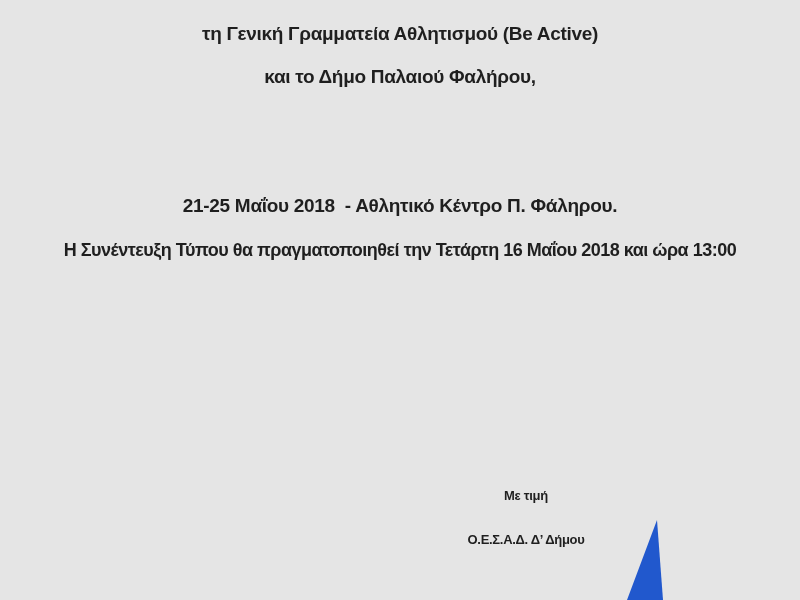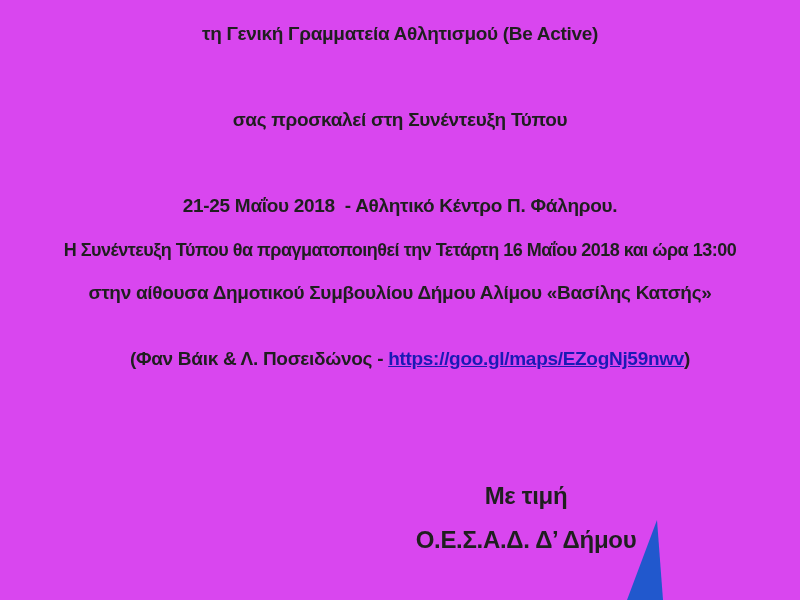--- a/index.html
+++ b/index.html
@@ -17,7 +17,7 @@
   .page {
     position: absolute;
     inset: 0;
-    background: #d946ef;
+    background: #e5e5e5;
   }
   .line {
     position: absolute;

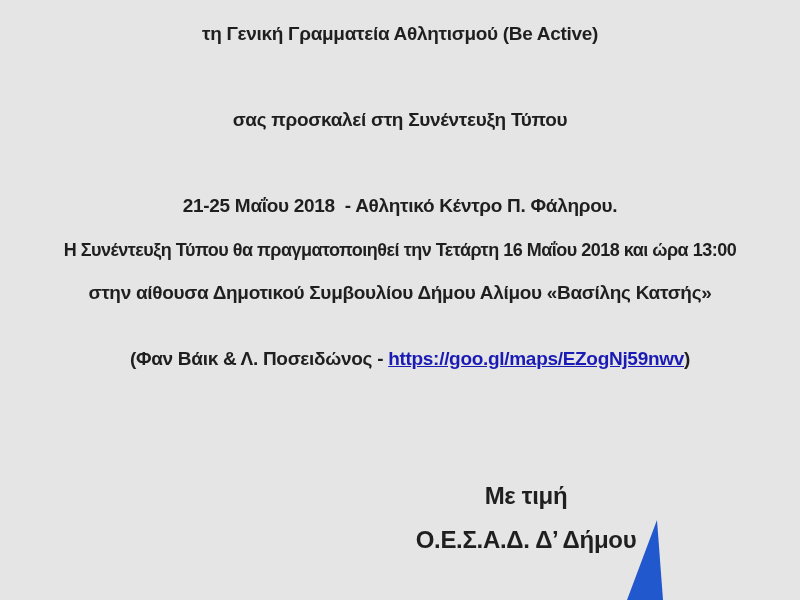--- a/index.html
+++ b/index.html
@@ -68,6 +68,7 @@
 
   <div class="line" style="top:23px">τη Γενική Γραμματεία Αθλητισμού (Be Active)</div>
 
+  <div class="line" style="top:66px">και το Δήμο Παλαιού Φαλήρου,</div>
 
   <div class="line" style="top:109px">σας προσκαλεί στη Συνέντευξη Τύπου</div>
 

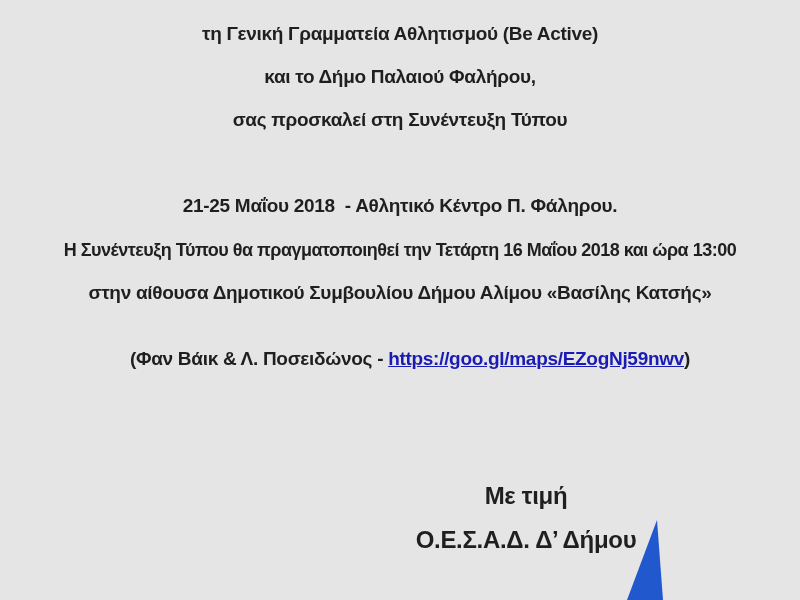--- a/index.html
+++ b/index.html
@@ -70,7 +70,6 @@
 
   <div class="line" style="top:66px">και το Δήμο Παλαιού Φαλήρου,</div>
 
-  <div class="line" style="top:109px">σας προσκαλεί στη Συνέντευξη Τύπου</div>
 
 
   <div class="line" style="top:195px">21-25 Μαΐου 2018  - Αθλητικό Κέντρο Π. Φάληρου.</div>

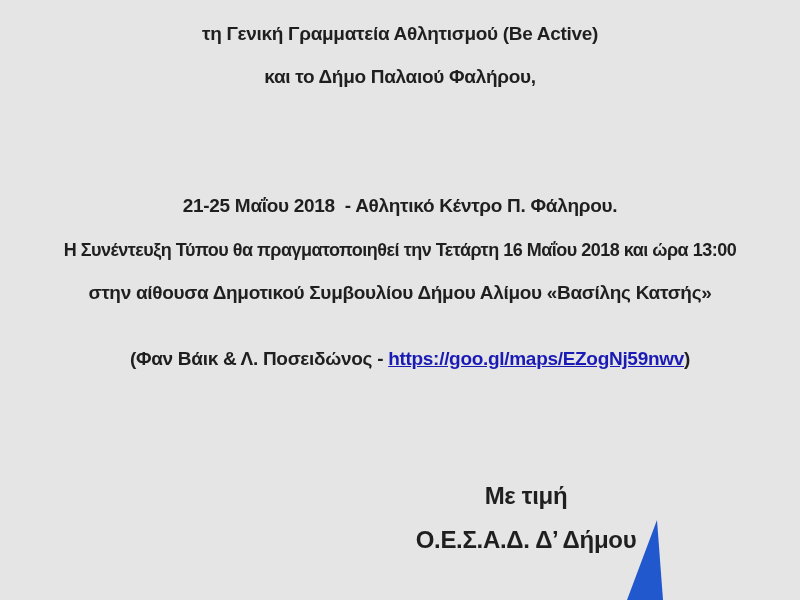--- a/index.html
+++ b/index.html
@@ -76,7 +76,6 @@
 
   <div class="line line-long" style="top:239px">Η Συνέντευξη Τύπου θα πραγματοποιηθεί την Τετάρτη 16 Μαΐου 2018 και ώρα 13:00</div>
 
-  <div class="line" style="top:282px">στην αίθουσα Δημοτικού Συμβουλίου Δήμου Αλίμου «Βασίλης Κατσής»</div>
 
   <div class="line" style="top:326px">
     <span>(Φαν Βάικ &amp; Λ. Ποσειδώνος - </span><a href="#" class="link">https://goo.gl/maps/EZogNj59nwv</a><span>)</span>

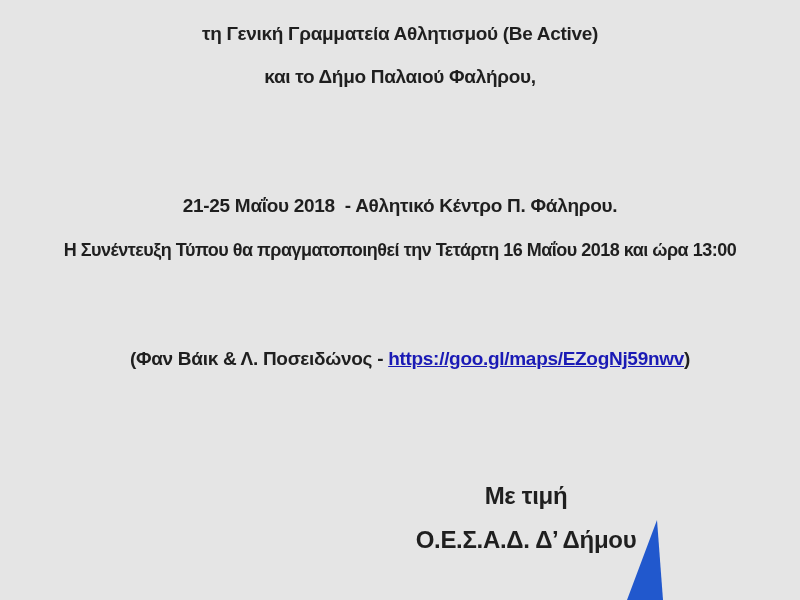--- a/index.html
+++ b/index.html
@@ -77,9 +77,6 @@
   <div class="line line-long" style="top:239px">Η Συνέντευξη Τύπου θα πραγματοποιηθεί την Τετάρτη 16 Μαΐου 2018 και ώρα 13:00</div>
 
 
-  <div class="line" style="top:326px">
-    <span>(Φαν Βάικ &amp; Λ. Ποσειδώνος - </span><a href="#" class="link">https://goo.gl/maps/EZogNj59nwv</a><span>)</span>
-  </div>
 
   <div class="sig-line" style="top:485px">Με τιμή</div>
 

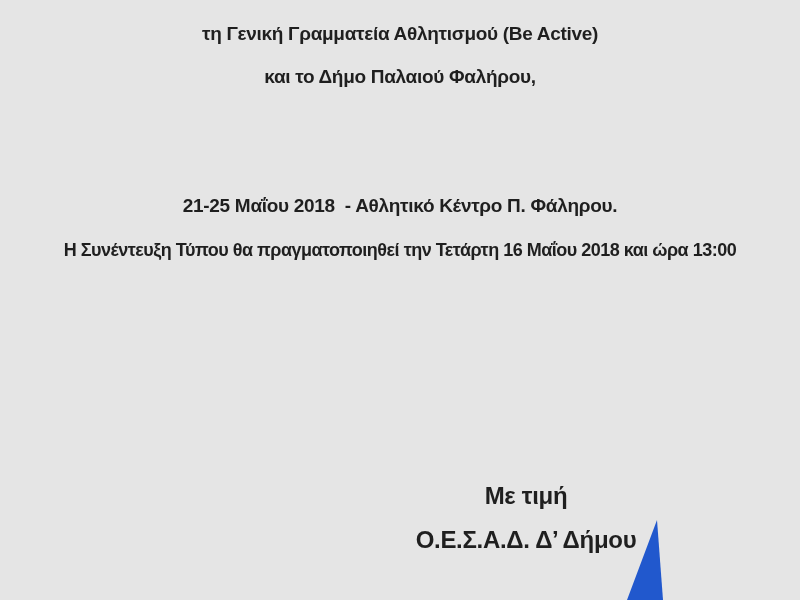--- a/index.html
+++ b/index.html
@@ -49,7 +49,7 @@
     line-height: 22px;
     text-align: center;
     font-weight: bold;
-    font-size: 24px;
+    font-size: 13px;
     letter-spacing: -0.3px;
     color: #1f1f1f;
     white-space: pre;

